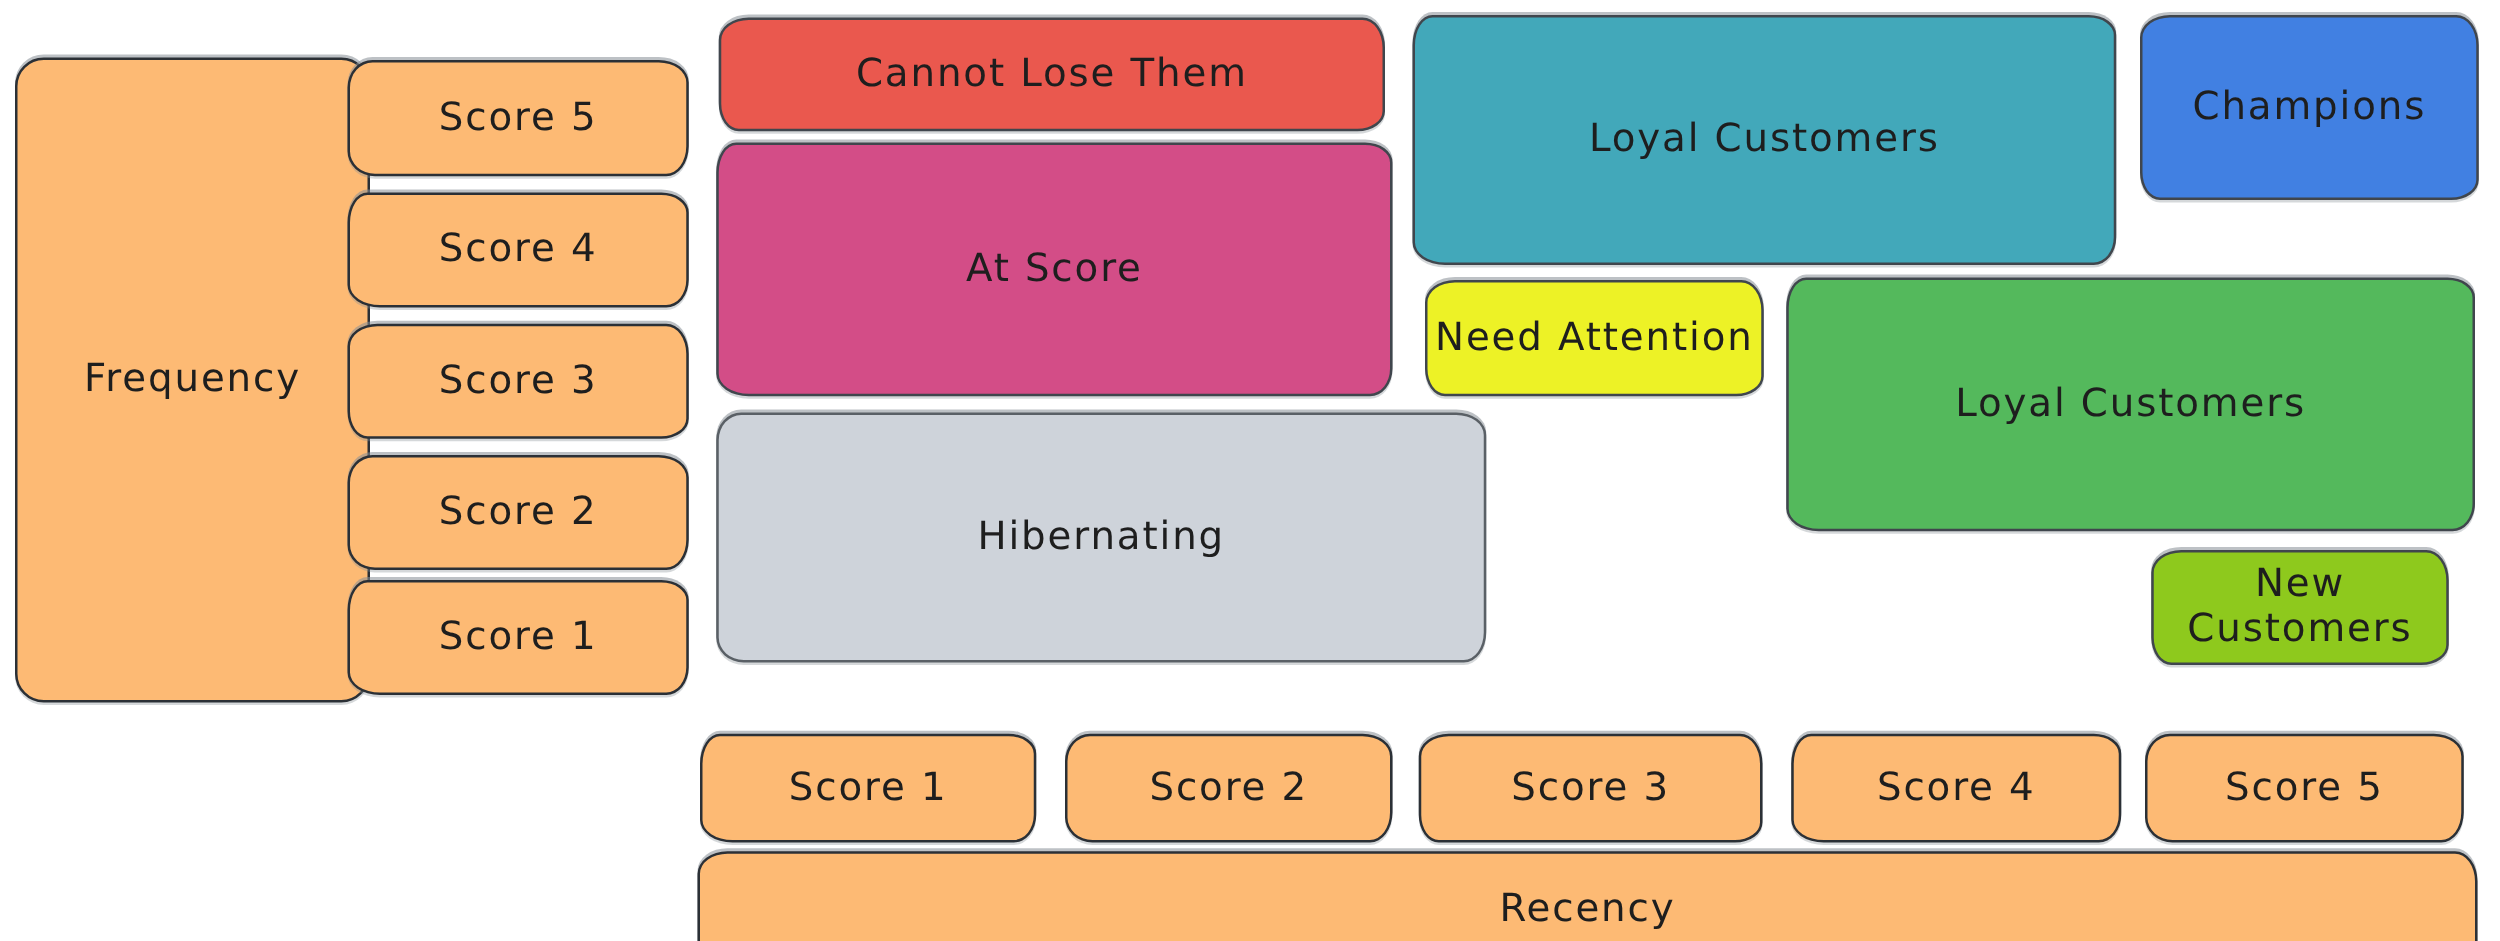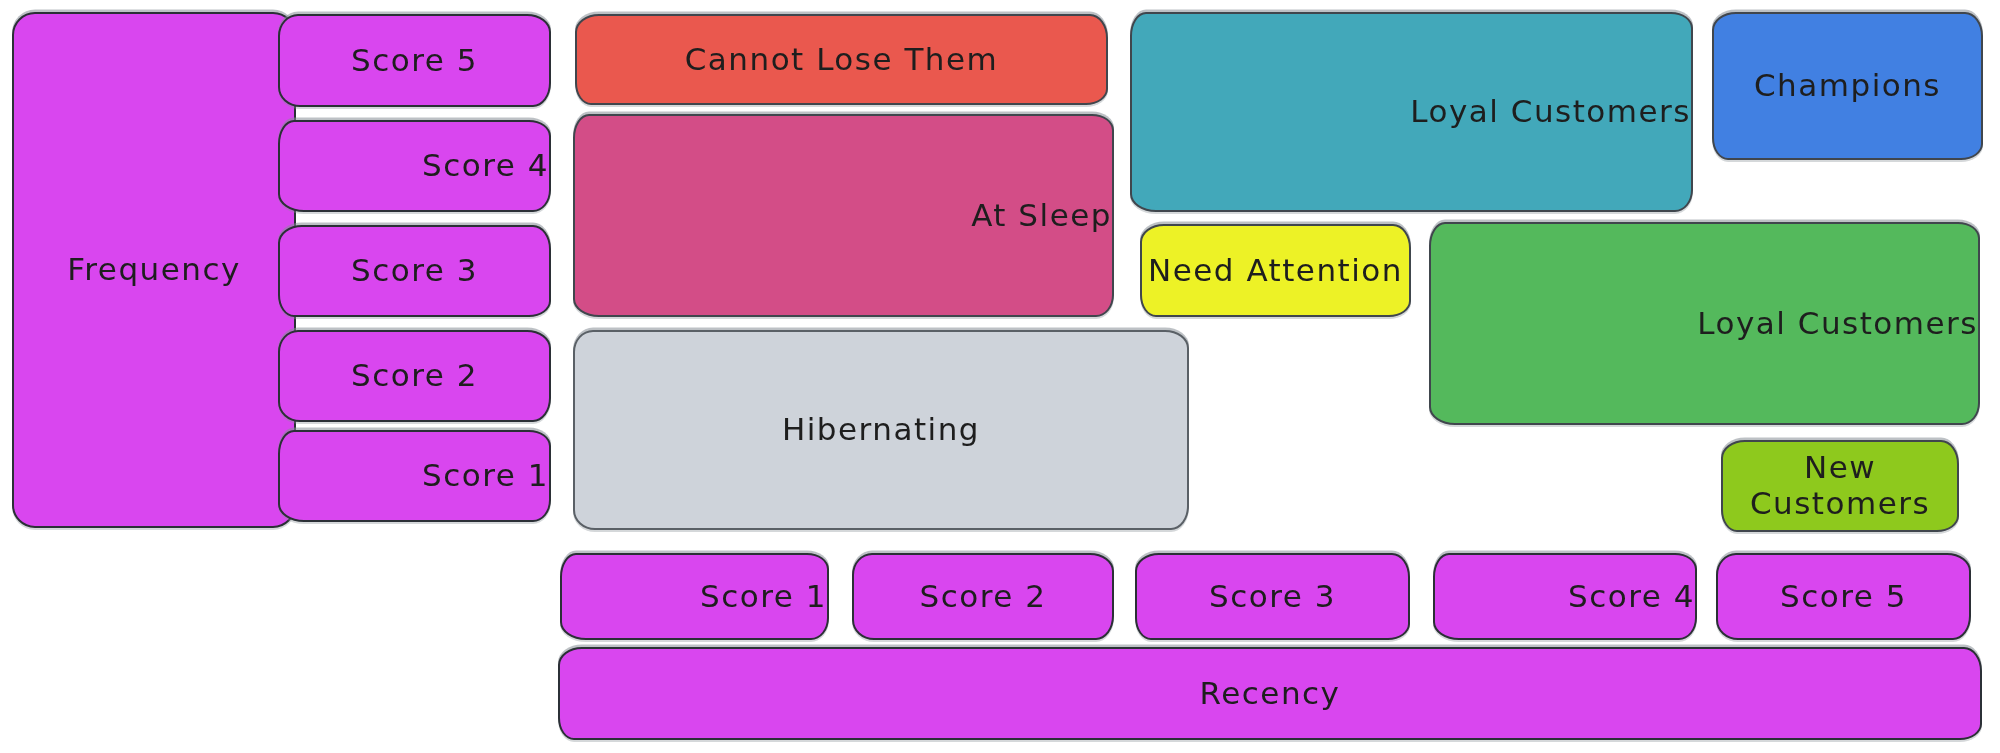--- a/index.html
+++ b/index.html
@@ -33,9 +33,10 @@
     box-shadow: 0 -2.5px 0 rgba(134, 142, 150, 0.55), 0 2px 0 rgba(134, 142, 150, 0.35);
   }
   .white {
-    background: #d946ef;
+    background: #fdba74;
     border-color: #2b3036;
     border-width: 2px;
+    margin-top: 34px;
   }
   .seg {
     border-color: #40464d;

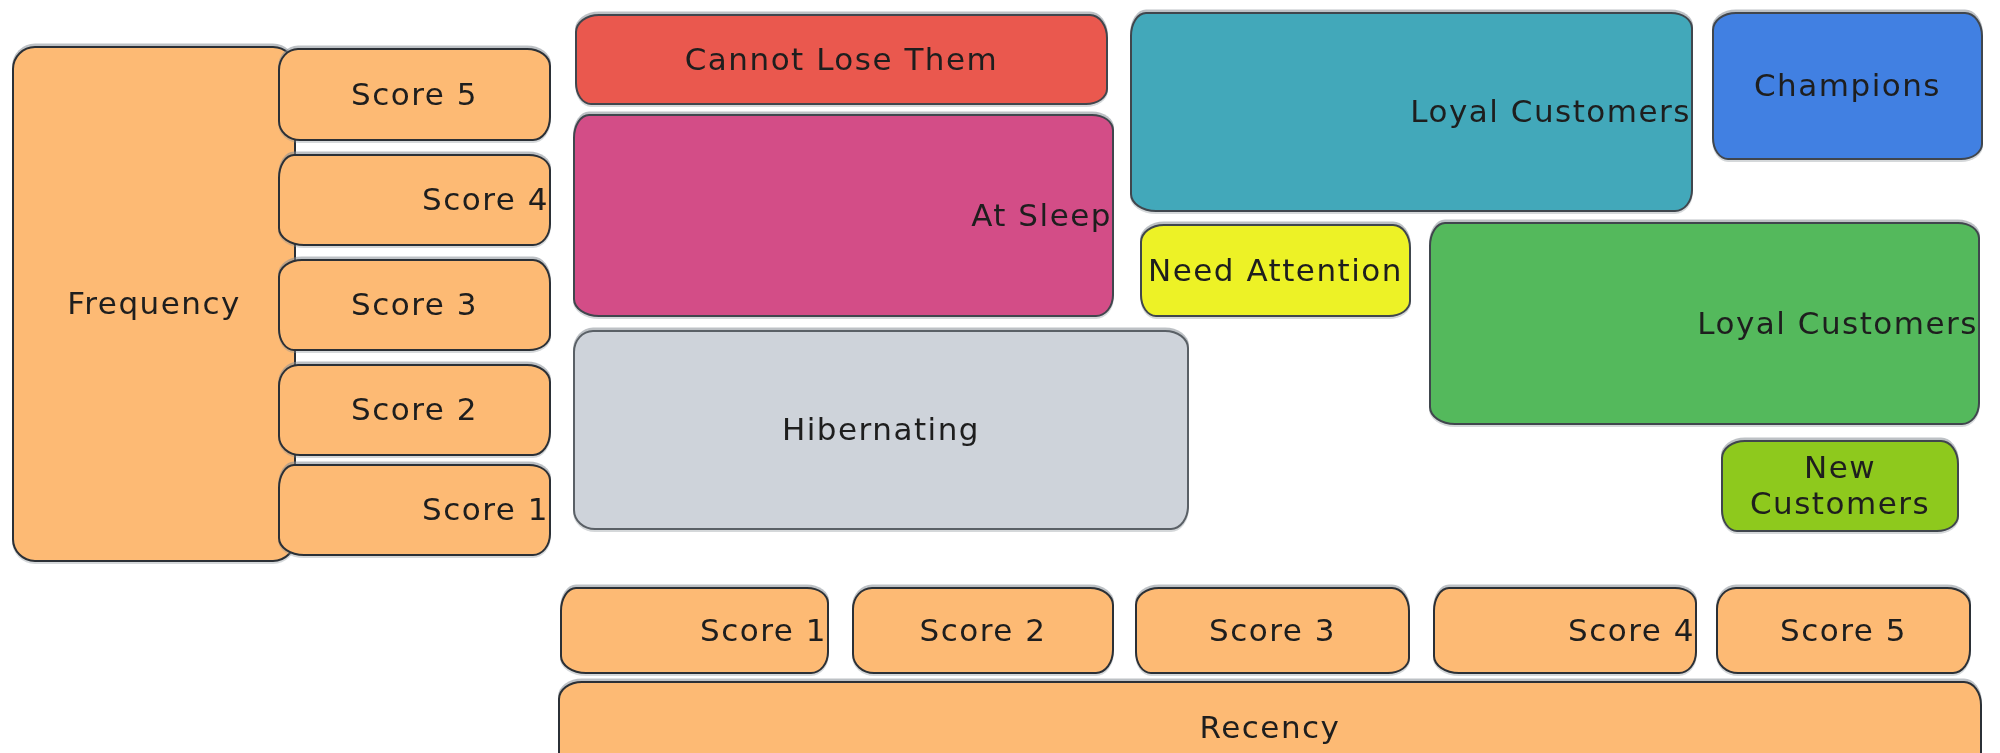--- a/index.html
+++ b/index.html
@@ -42,7 +42,7 @@
     border-color: #40464d;
   }
   .wob-a { border-radius: 24px 18px 22px 16px / 18px 24px 16px 22px; }
-  .wob-b { border-radius: 16px 22px 18px 26px / 24px 16px 22px 18px; justify-content: flex-end; }
+  .wob-b { border-radius: 16px 22px 18px 26px / 24px 16px 22px 18px; }
 </style>
 </head>
 <body>

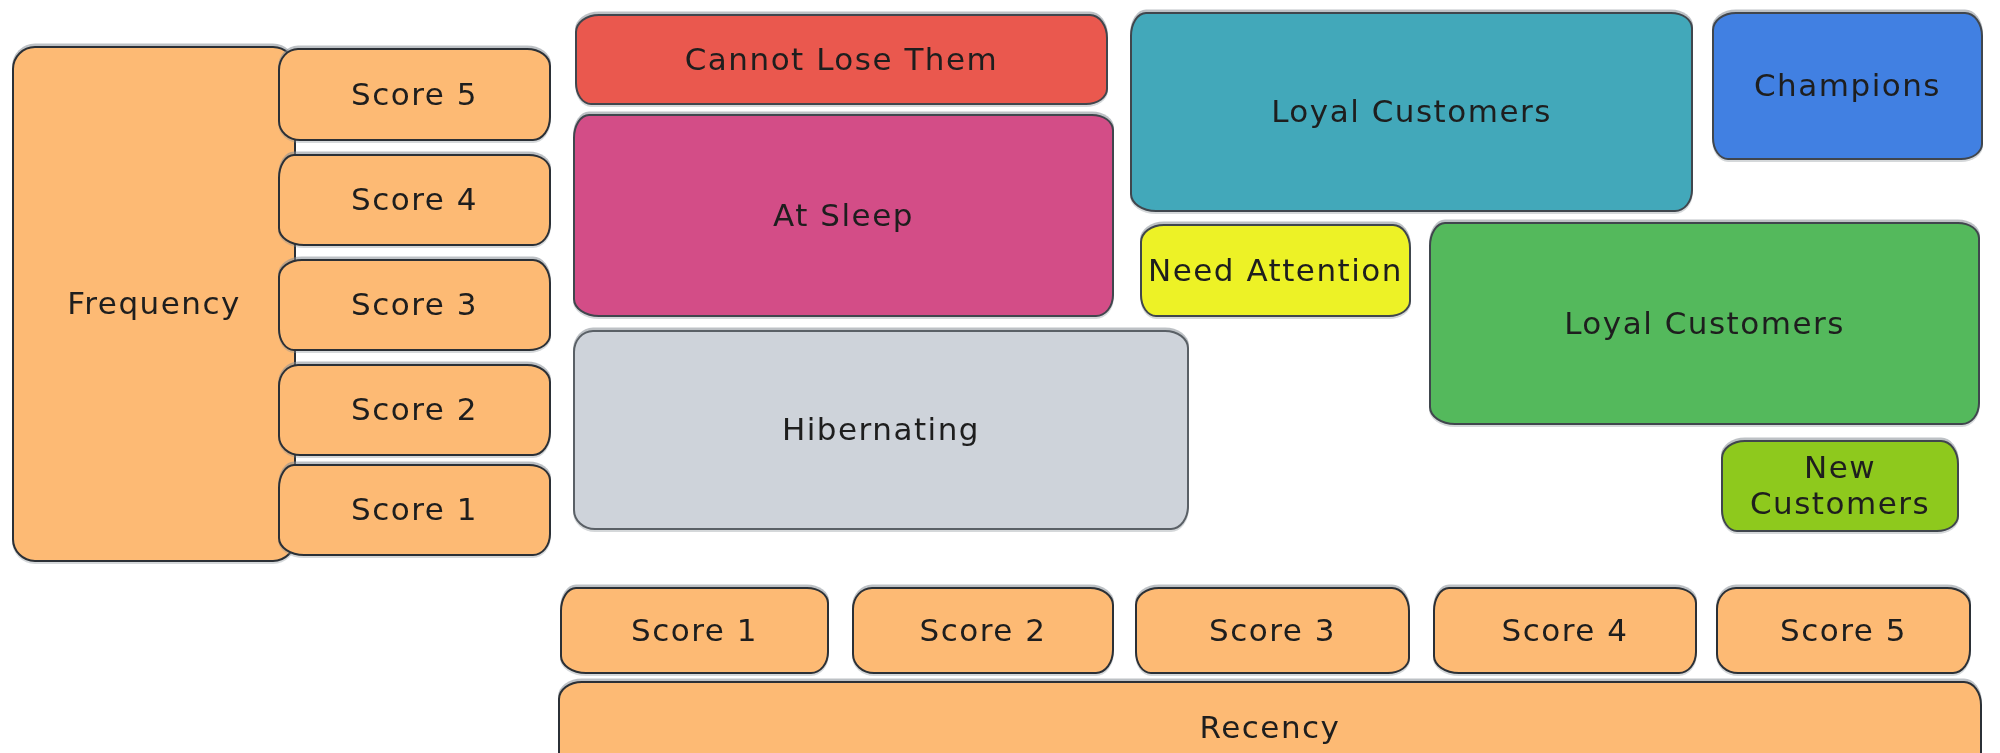--- a/index.html
+++ b/index.html
@@ -73,7 +73,7 @@
     <span>Cannot Lose Them</span>
   </div>
   <div class="box seg wob-b" style="left: 573px; top: 114px; width: 541px; height: 203px; background: rgb(211, 77, 135);">
-    <span>At Sleep</span>
+    <span>At Score</span>
   </div>
   <div class="box seg" style="left: 573px; top: 330px; width: 616px; height: 200px; border-color: rgb(90, 96, 102); background: rgb(206, 211, 218);">
     <span>Hibernating</span>

